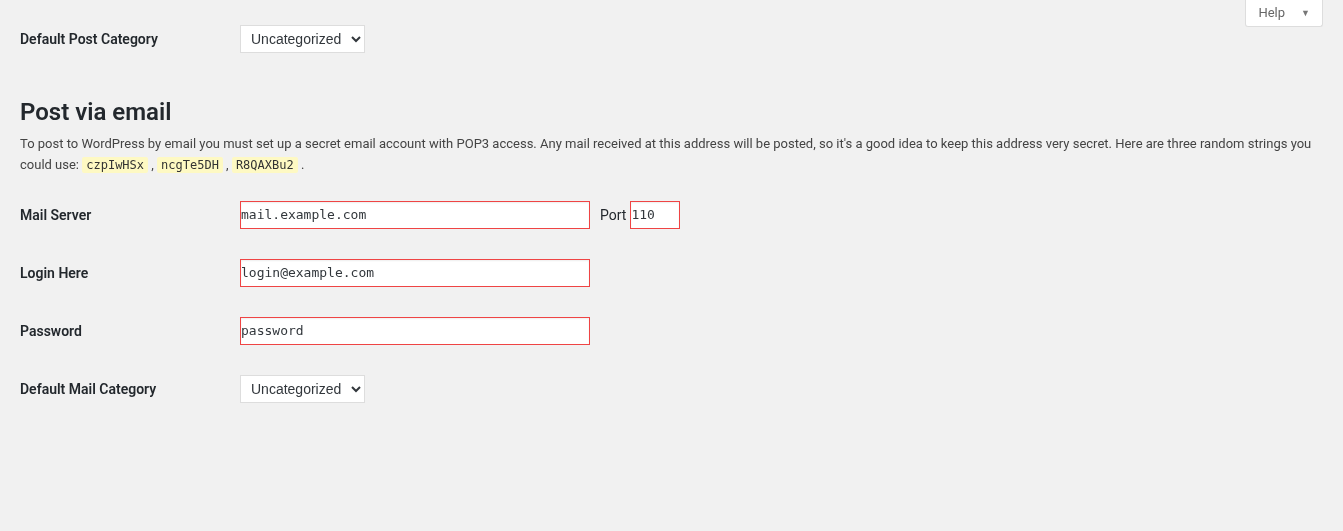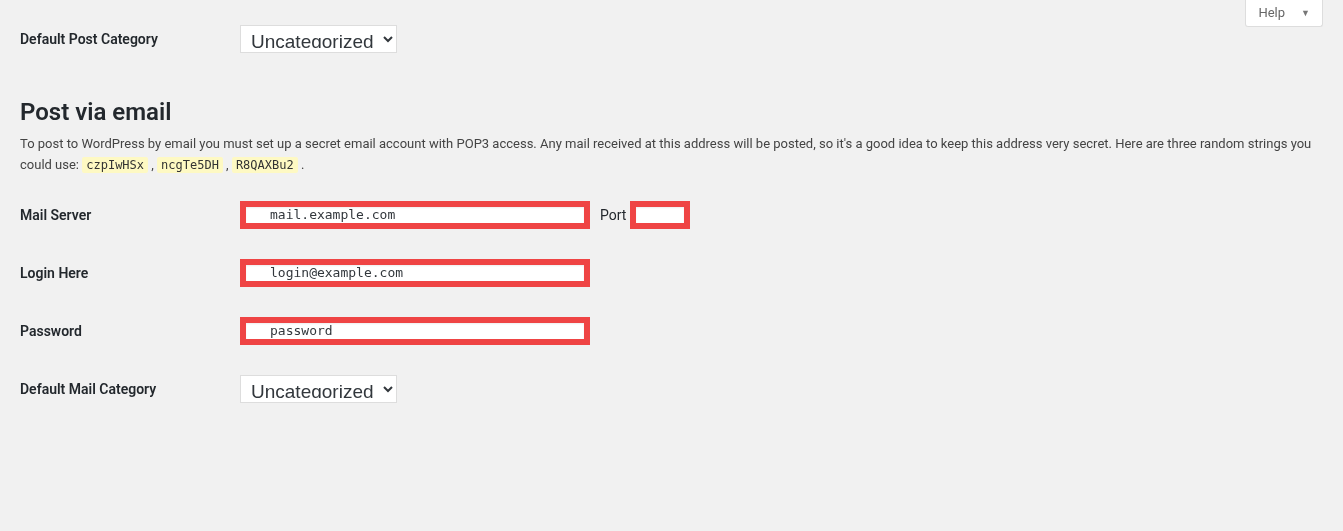--- a/index.html
+++ b/index.html
@@ -74,7 +74,7 @@
       border: 1px solid #ddd;
       border-radius: 0;
       padding: 4px 6px;
-      font-size: 19px;
+      font-size: 14px;
       color: #32373c;
       height: 28px;
       line-height: 1;

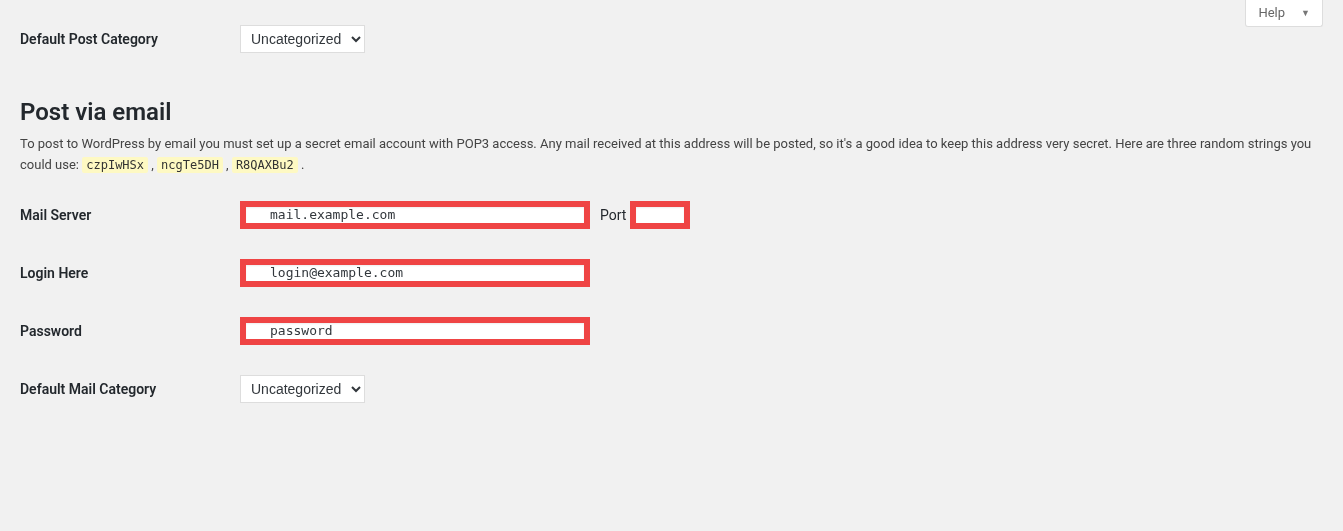--- a/index.html
+++ b/index.html
@@ -81,9 +81,9 @@
     }
     input[type="text"] {
       background: #fff;
-      border: 6px solid #ef4444;
+      border: 1px solid #ef4444;
       box-shadow: inset 0 1px 2px rgba(0,0,0,0.07);
-      padding: 5px 24px;
+      padding: 5px 0;
       font-size: 14px;
       color: #32373c;
       height: 28px;

